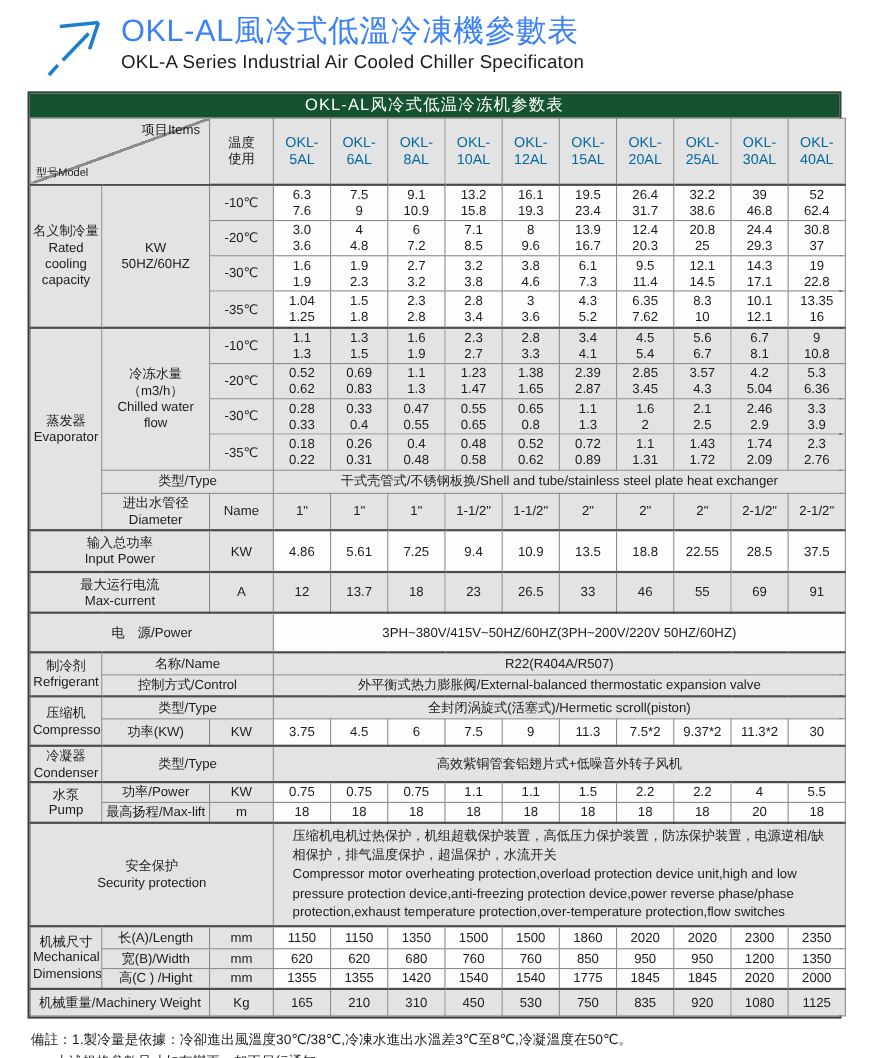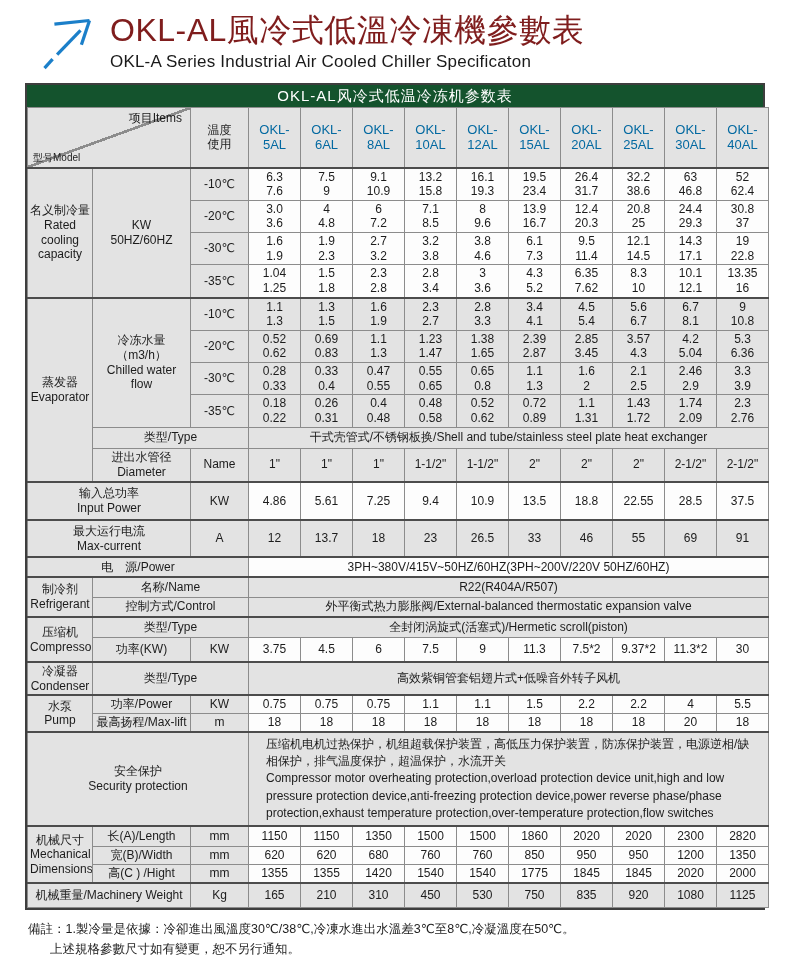--- a/index.html
+++ b/index.html
@@ -13,7 +13,7 @@
   .title-block { display:flex; align-items:flex-start; padding: 12px 0 0 40px; gap: 16px; }
   .arrow-wrap { width: 54px; height: 58px; flex: 0 0 auto; margin-top:2px; }
   .titles { display:flex; flex-direction:column; }
-  .title-zh { font-size: 32px; font-weight: 500; letter-spacing: 0.5px; color:#7f1d1d; line-height:1.15; }
+  .title-zh { font-size: 28px; font-weight: 500; letter-spacing: 0.5px; color:#3b82f6; line-height:1.15; }
   .title-en { font-size: 17px; font-weight: 400; color:#1a1a1a; margin-top: 3px; letter-spacing:0.2px; }
   
   .table-wrap { margin: 11px 25px 0 25px; border: 2px solid #3e3e3e; }

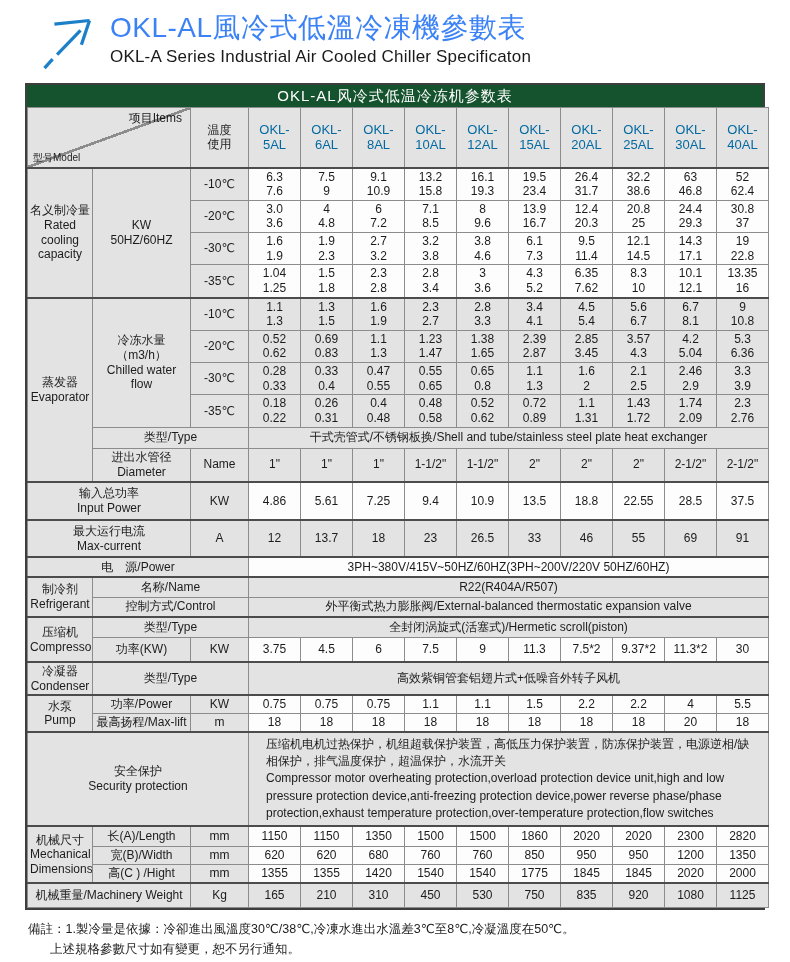--- a/index.html
+++ b/index.html
@@ -138,7 +138,7 @@
 31.7</td>
             <td class="v">32.2
 38.6</td>
-            <td class="v">63
+            <td class="v">39
 46.8</td>
             <td class="v">52
 62.4</td>

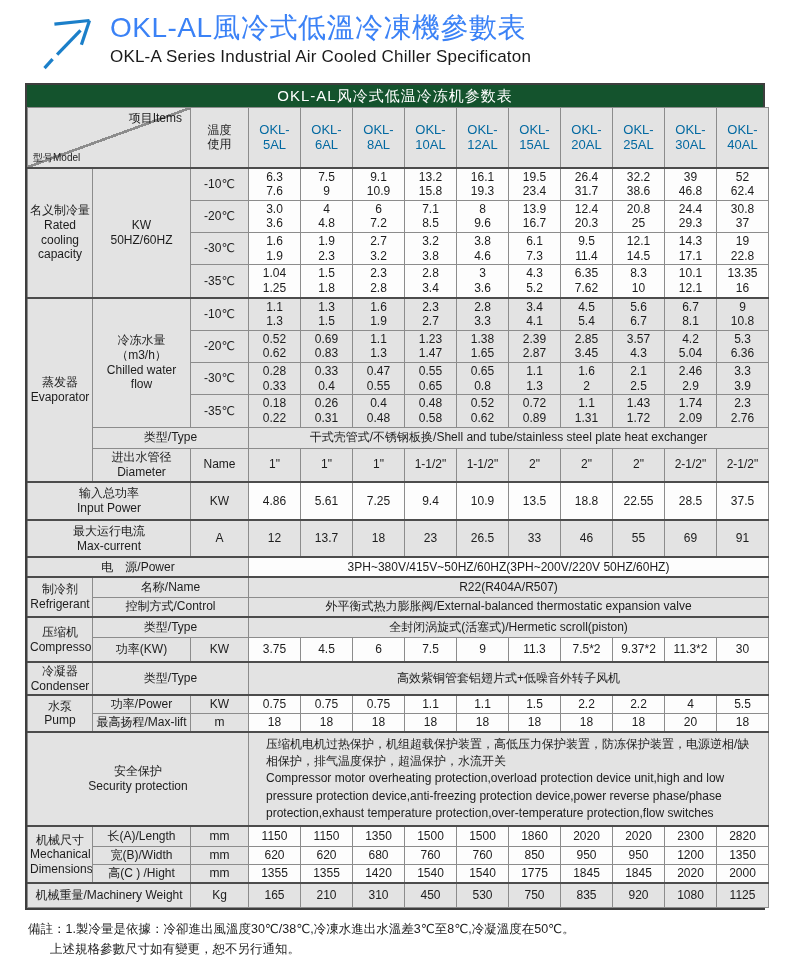--- a/index.html
+++ b/index.html
@@ -357,7 +357,7 @@
             <td class="v">69</td>
             <td class="v">91</td>
           </tr>
-          <tr class="w sec" style="height: 20px;">
+          <tr class="w sec" style="height: 36px;">
             <td class="item" colspan="3">电　源/Power</td>
             <td class="v" colspan="10">3PH~380V/415V~50HZ/60HZ(3PH~200V/220V&nbsp;50HZ/60HZ)</td>
           </tr>

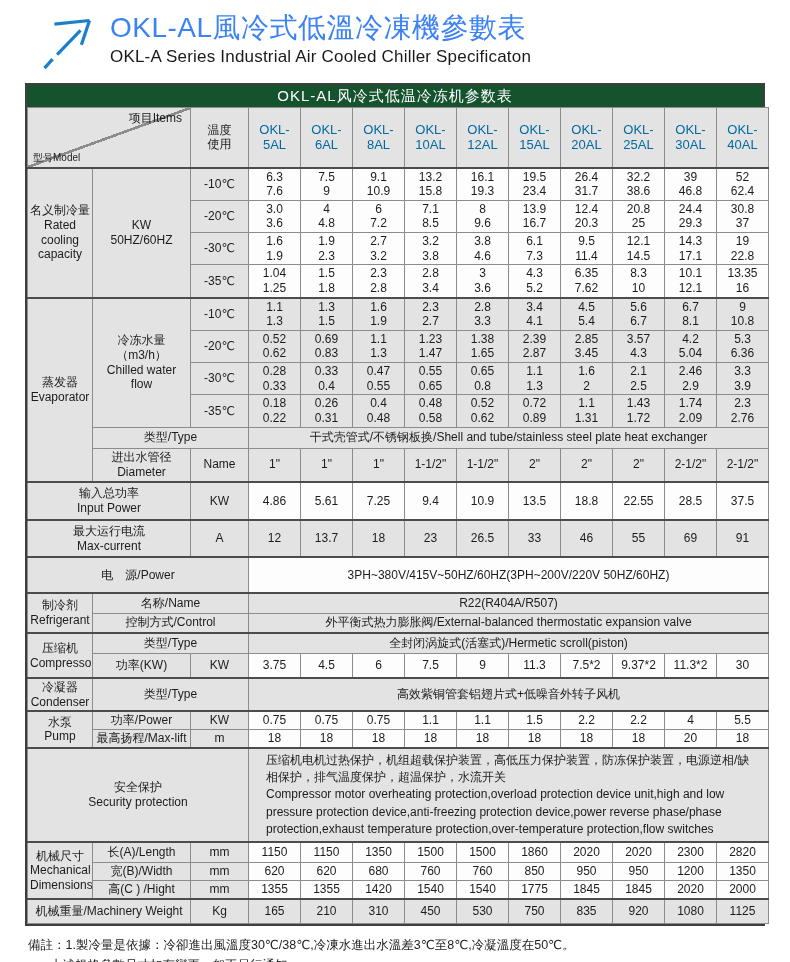--- a/index.html
+++ b/index.html
@@ -448,7 +448,7 @@
             <td class="v">2020</td>
             <td class="v">2020</td>
             <td class="v">2300</td>
-            <td class="v">2820</td>
+            <td class="v">2350</td>
           </tr>
           <tr class="w" style="height: 18px;">
             <td class="item">宽(B)/Width</td>

